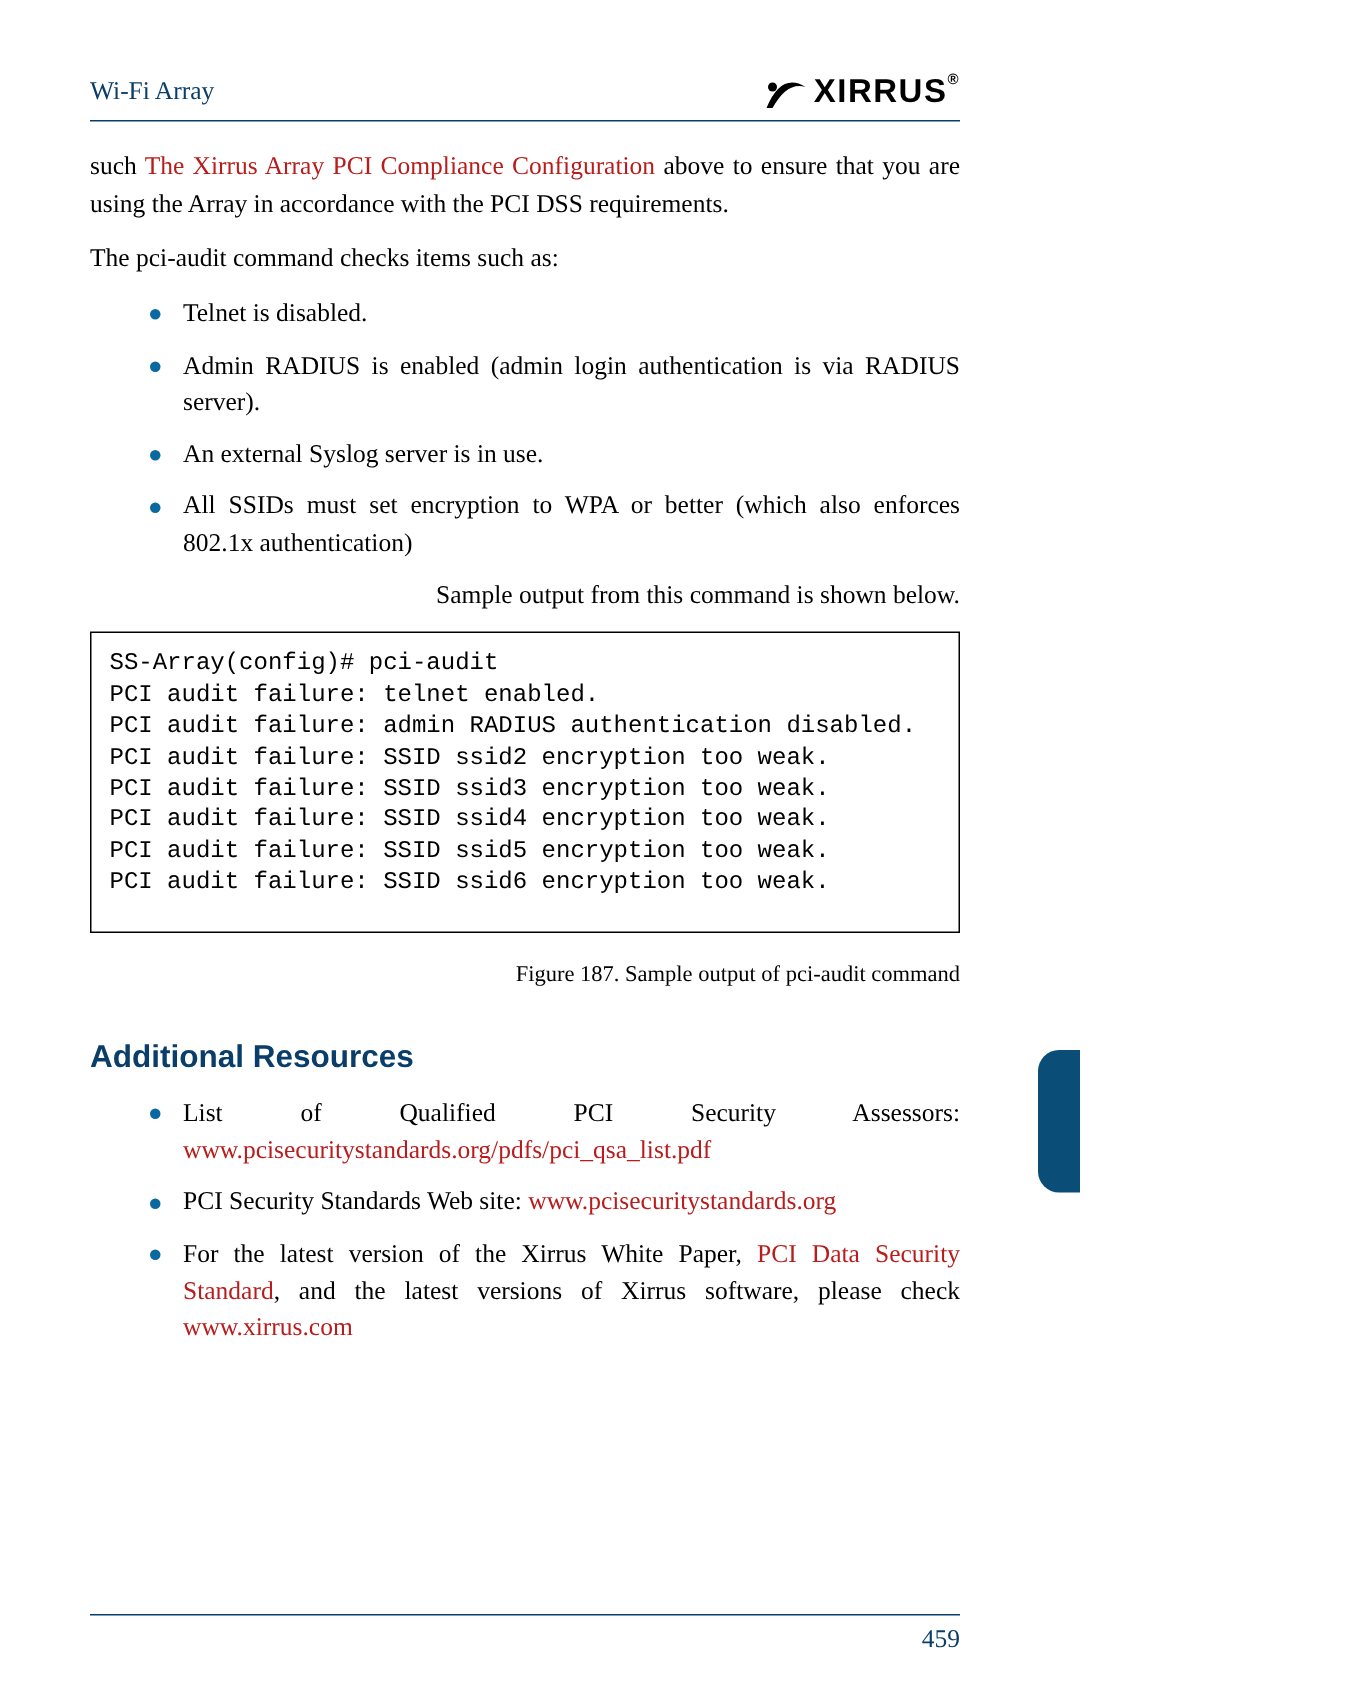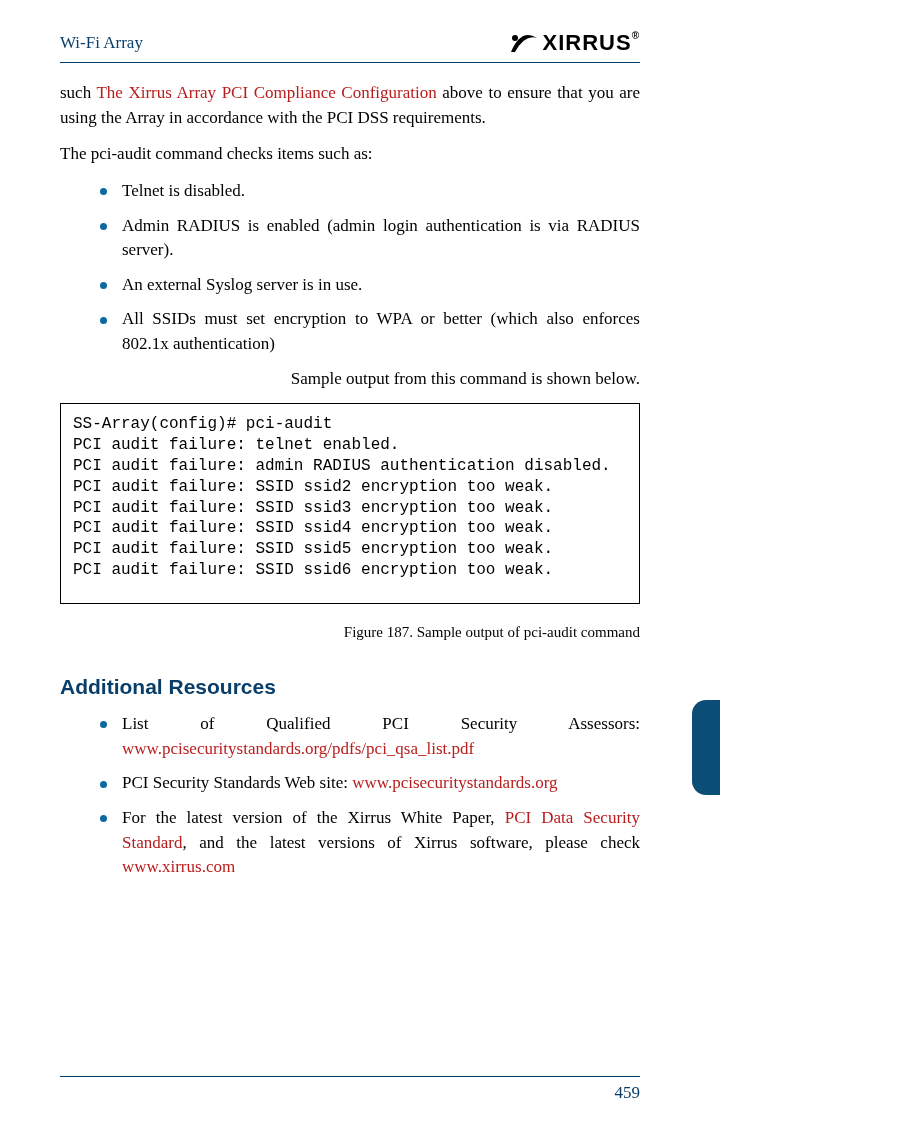--- a/index.html
+++ b/index.html
@@ -14,7 +14,7 @@
     height: 1133px;
     position: relative;
     box-sizing: border-box;
-    padding: 30px 80px 30px 60px;
+    padding: 48px 80px 30px 60px;
   }
   .header-row {
     display: flex;

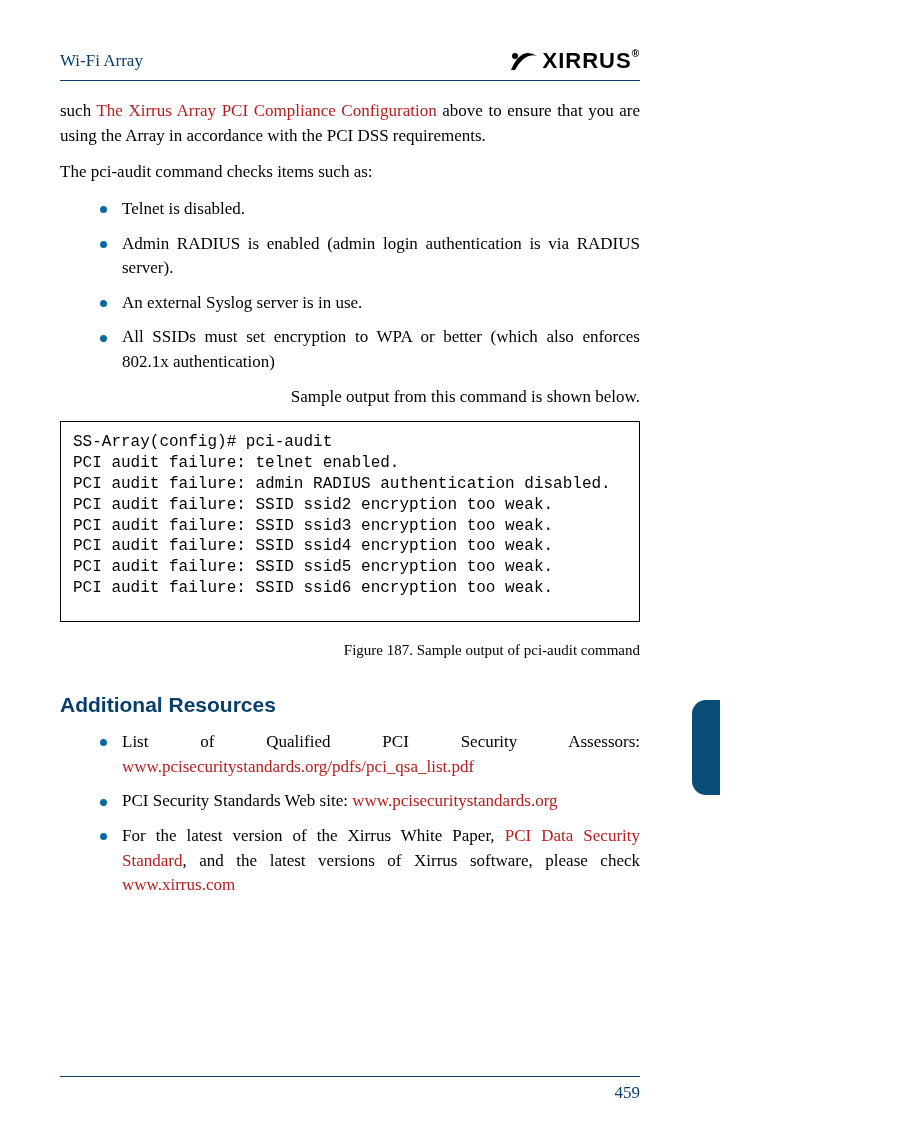--- a/index.html
+++ b/index.html
@@ -28,7 +28,7 @@
   }
   .logo {
     display: flex;
-    align-items: center;
+    align-items: flex-end;
     gap: 4px;
   }
   .logo-text {

